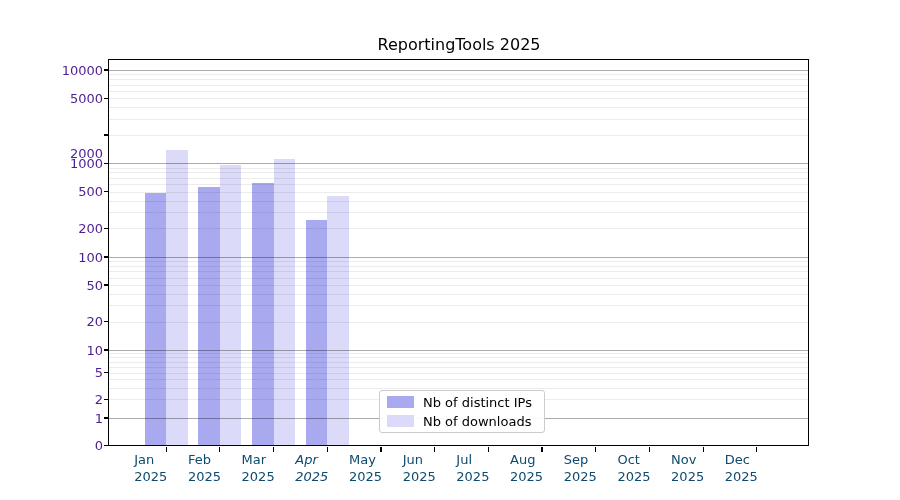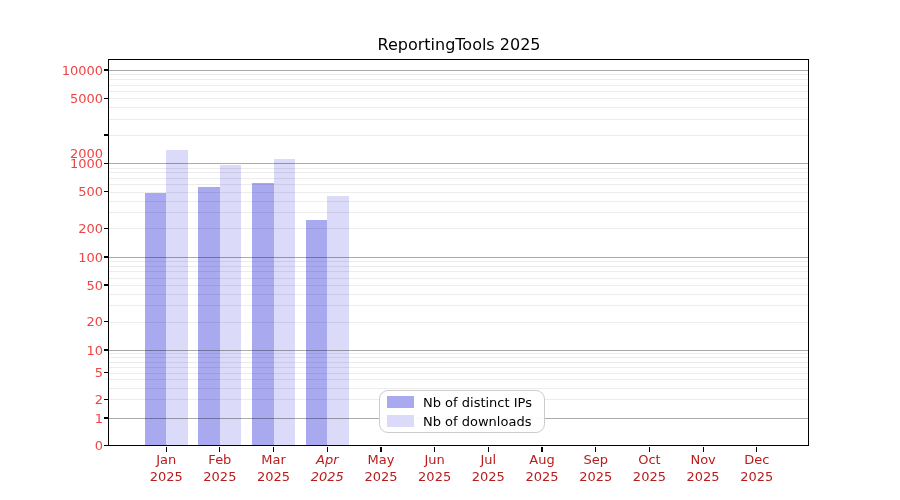--- a/index.html
+++ b/index.html
@@ -23,7 +23,7 @@
   .xtick-mark{position:absolute;width:1.2px;height:5px;background:#000;}
   .ytick-label{
     position:absolute;left:28px;width:75px;text-align:right;
-    font-size:13px;line-height:15px;color:#ef4444;
+    font-size:13px;line-height:15px;color:#4c1d95;
   }
   .xtick-label{
     position:absolute;width:64px;text-align:center;font-size:13px;line-height:16.5px;color:#b91c1c;

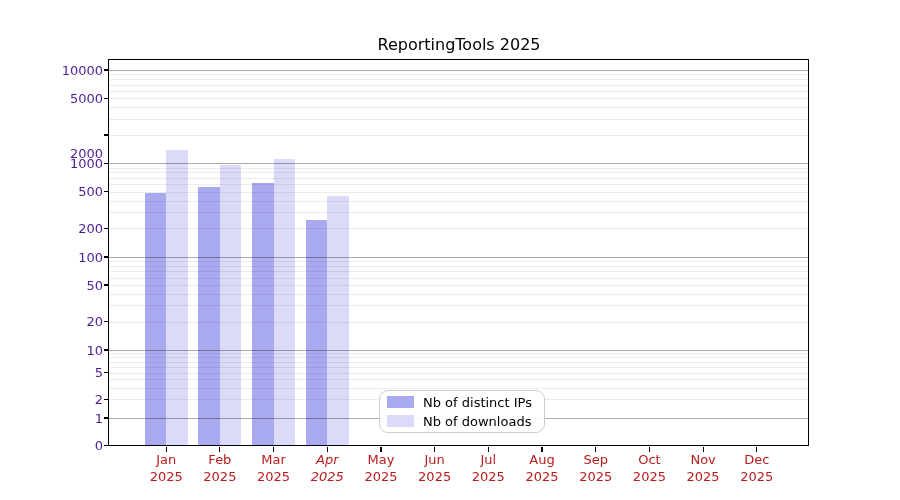--- a/index.html
+++ b/index.html
@@ -30,7 +30,7 @@
   }
   #legend{
     position:absolute;left:379px;top:390px;width:166px;height:43px;box-sizing:border-box;
-    background:rgba(255,255,255,0.92);border:1px solid #cccccc;border-radius:9px;
+    background:rgba(255,255,255,0.92);border:1px solid #cccccc;border-radius:3px;
     display:flex;flex-direction:column;justify-content:center;gap:4px;padding:4px 7px;
   }
   .legend-row{display:flex;align-items:center;gap:9px;}

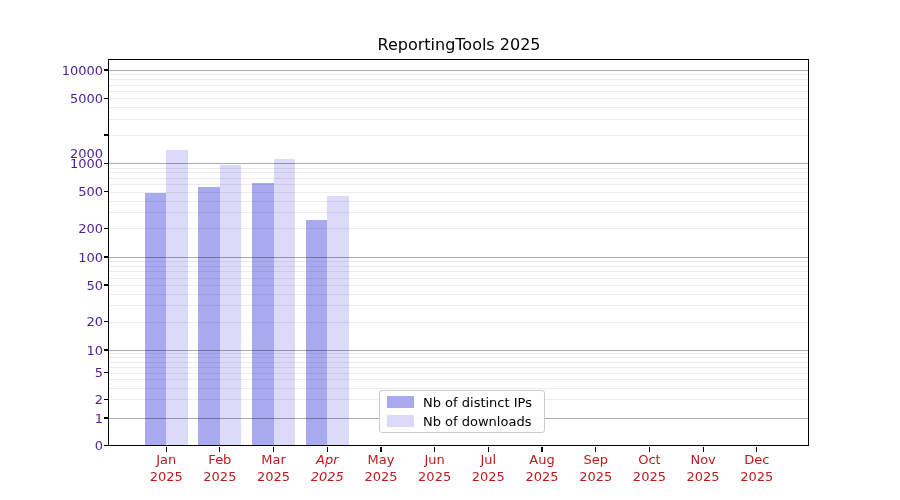--- a/index.html
+++ b/index.html
@@ -26,7 +26,7 @@
     font-size:13px;line-height:15px;color:#4c1d95;
   }
   .xtick-label{
-    position:absolute;width:64px;text-align:center;font-size:13px;line-height:16.5px;color:#b91c1c;
+    position:absolute;width:64px;text-align:left;font-size:13px;line-height:16.5px;color:#0c4a6e;
   }
   #legend{
     position:absolute;left:379px;top:390px;width:166px;height:43px;box-sizing:border-box;

